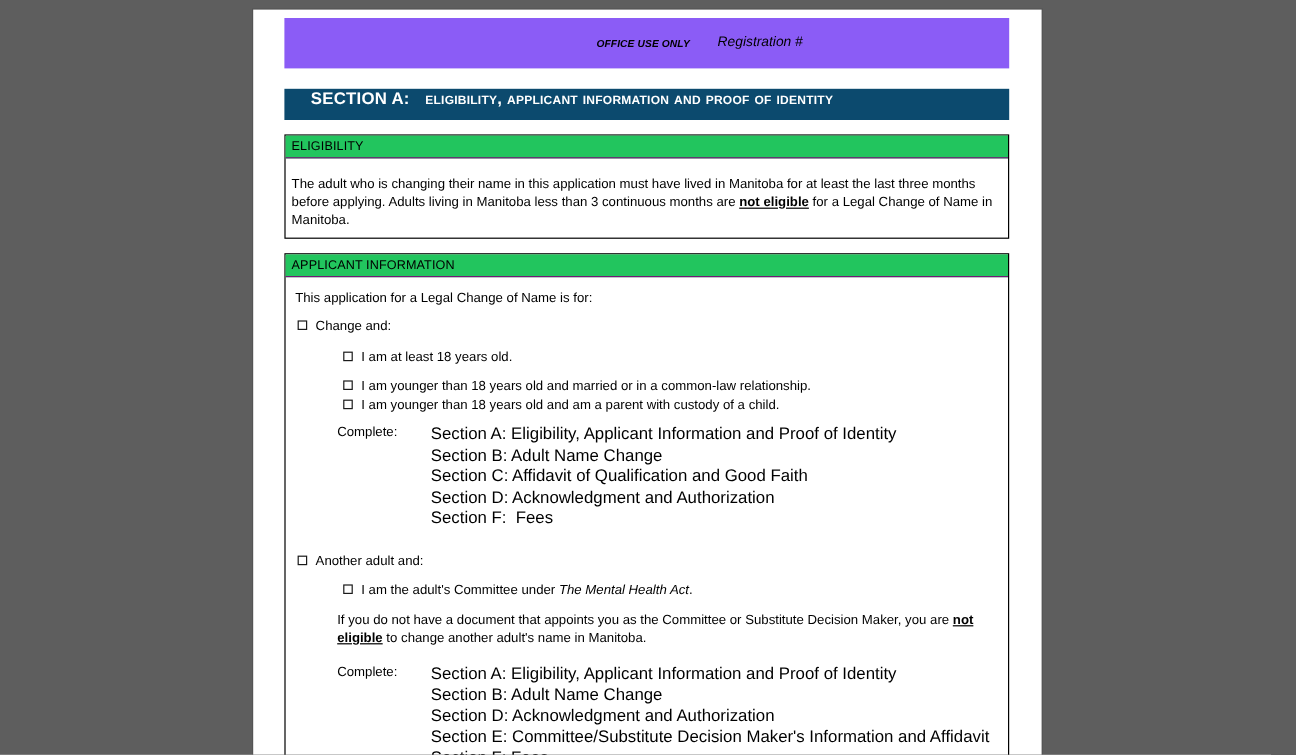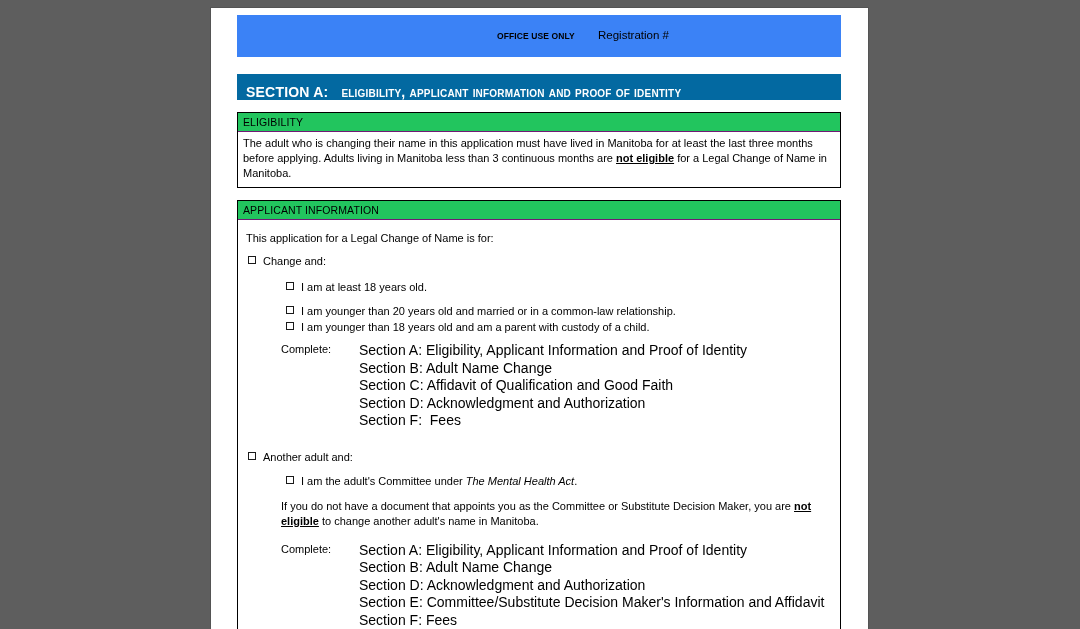--- a/index.html
+++ b/index.html
@@ -37,9 +37,10 @@
 
   
   .office-band {
-    background: #3b82f6;
+    background: #8b5cf6;
     height: 42px;
     position: relative;
+    font-style: italic;
   }
   .office-use-only {
     position: absolute;

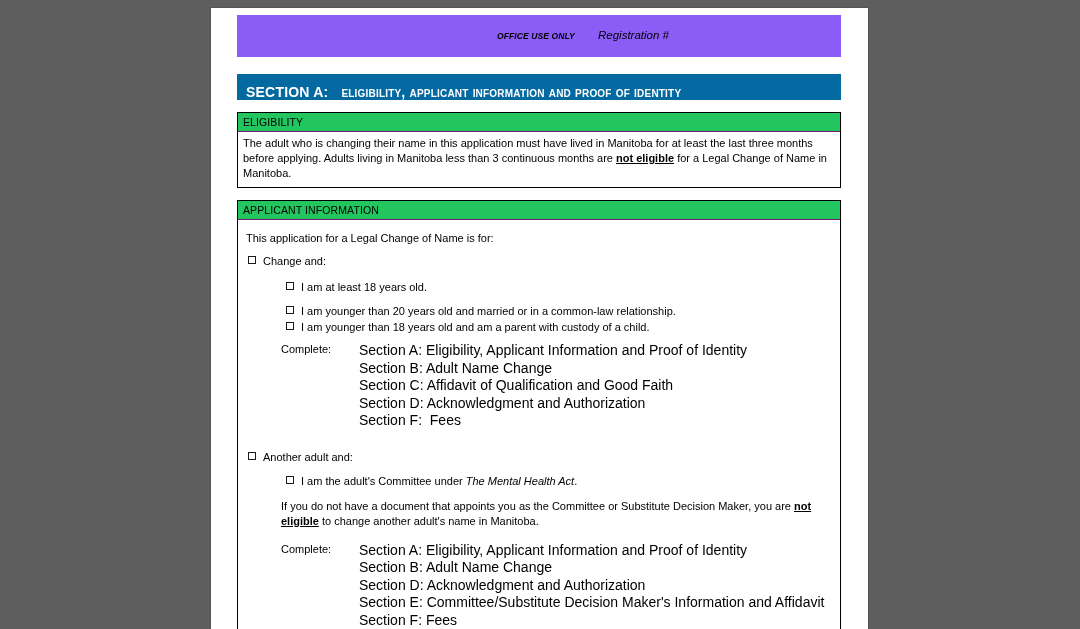--- a/index.html
+++ b/index.html
@@ -60,13 +60,13 @@
 
   
   .section-bar {
-    background: #0369a1;
+    background: #0c4a6e;
     color: #ffffff;
     height: 26px;
     margin-top: 17px;
     display: flex;
-    align-items: flex-end;
-    padding-left: 9px;
+    align-items: flex-start;
+    padding-left: 22px;
   }
   .section-bar .sec-label {
     font-size: 14px;

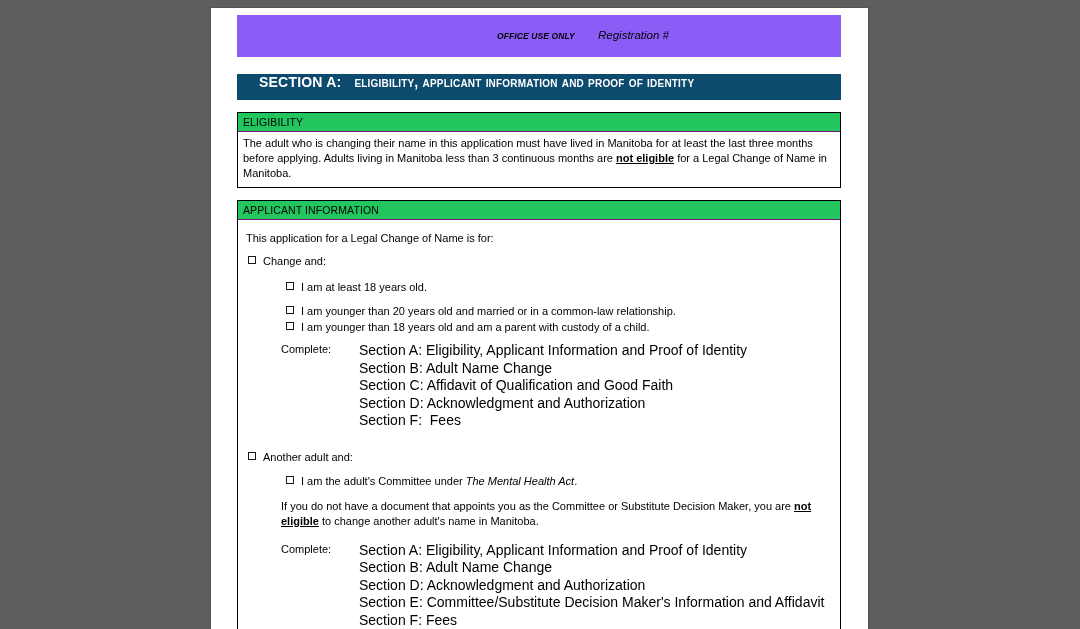--- a/index.html
+++ b/index.html
@@ -99,7 +99,7 @@
     padding: 6px 6px 6px 6px;
     line-height: 1.32;
   }
-  .elig-body { padding: 4px 5px 6px 5px; }
+  .elig-body { padding: 15px 5px 6px 5px; }
   .elig-body p { margin: 0; font-size: 11px; line-height: 1.35; }
 
   .applicant-body {

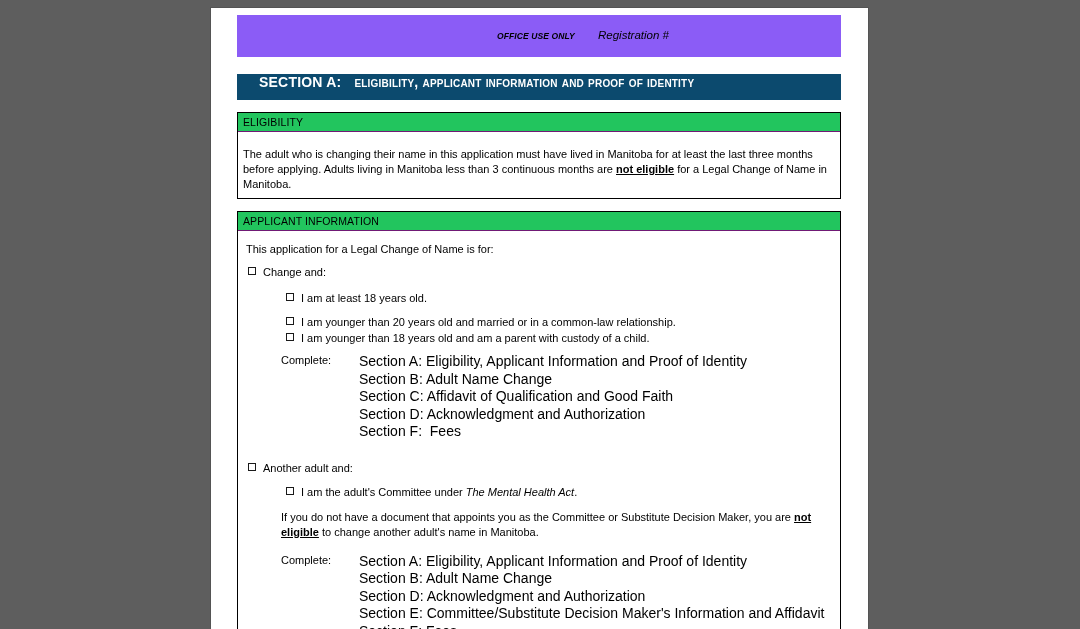--- a/index.html
+++ b/index.html
@@ -205,7 +205,7 @@
             </div>
             <div class="cb-row" style="margin-top:9px;">
               <span class="cb"></span>
-              <span class="cb-text">I am younger than 20 years old and married or in a common-law relationship.</span>
+              <span class="cb-text">I am younger than 18 years old and married or in a common-law relationship.</span>
             </div>
             <div class="cb-row" style="margin-top:2px;">
               <span class="cb"></span>

